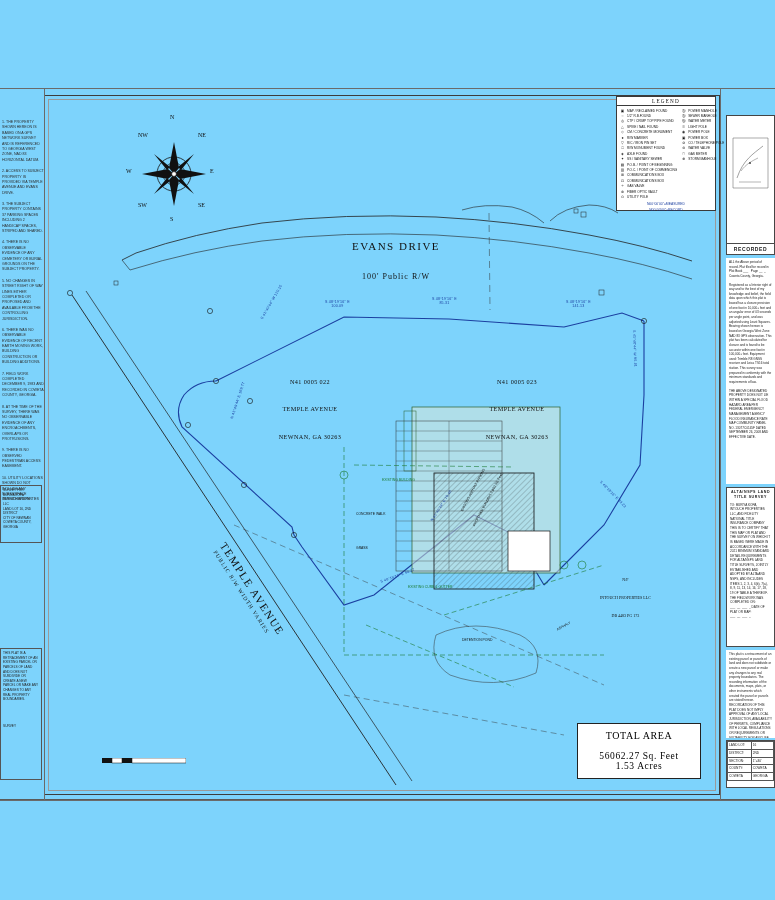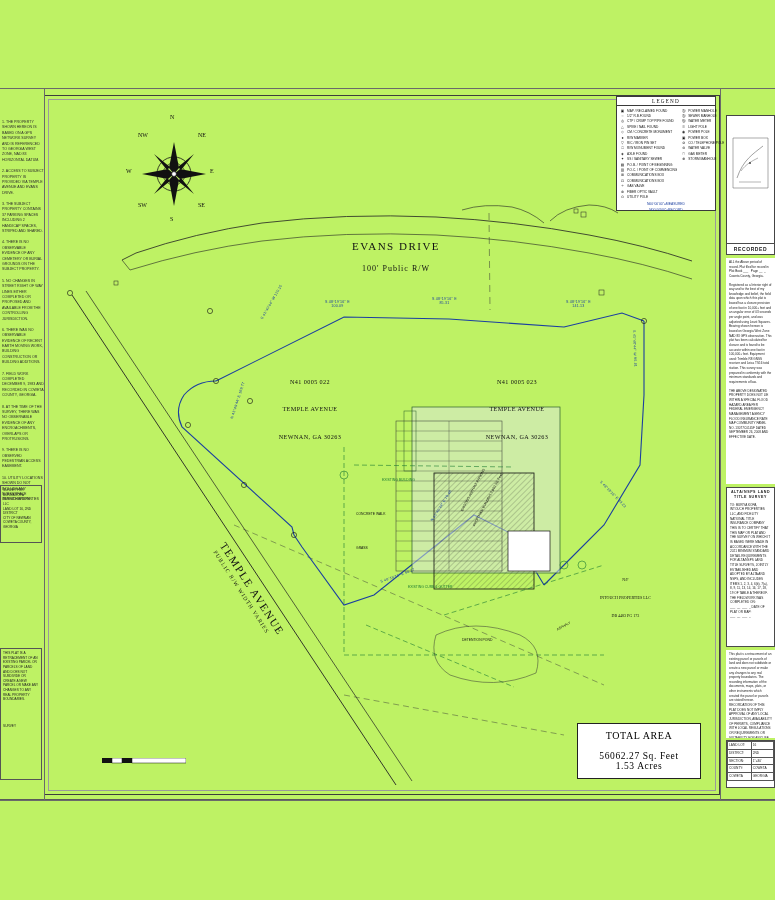--- a/index.html
+++ b/index.html
@@ -17,7 +17,7 @@
     position: relative;
     width: 775px;
     height: 900px;
-    background: #bef264;
+    background: #7dd3fc;
   }
   
   .outer-border {

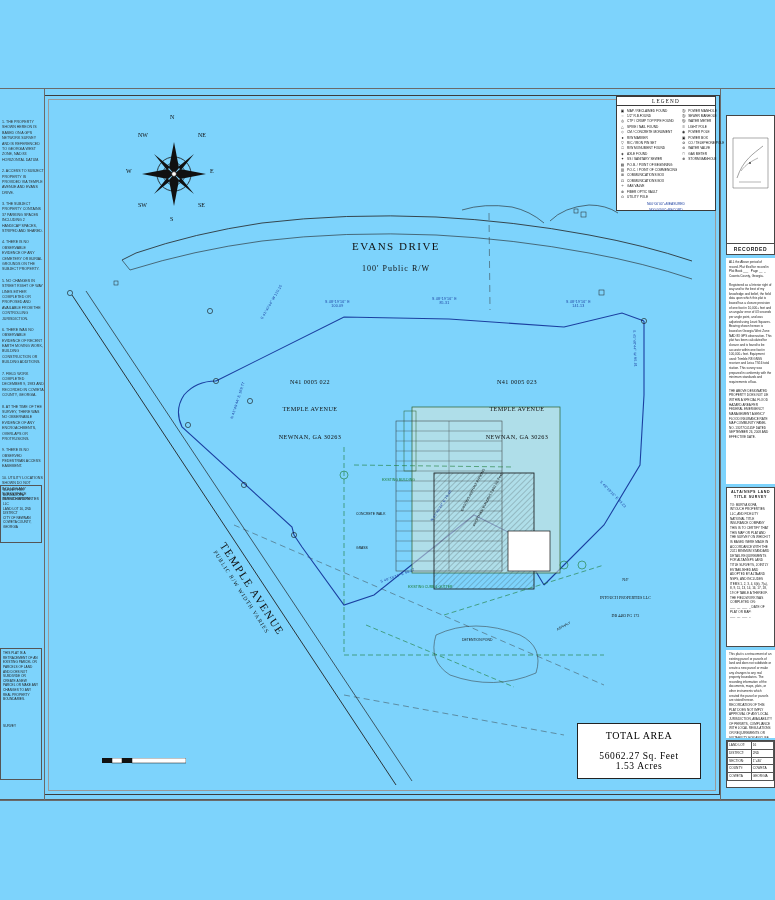--- a/index.html
+++ b/index.html
@@ -548,7 +548,7 @@
   </svg>
 
   <div class="map-txt street-name" style="left:336px; top:240px; width:120px;">EVANS DRIVE</div>
-  <div class="map-txt street-sub" style="left:336px; top:264px; width:120px;">100' Public R/W</div>
+  <div class="map-txt street-sub" style="left:336px; top:272px; width:120px;">100' Public R/W</div>
 
   <div class="rot-temple">
     <div class="map-txt street-name" style="position:relative; left:0; top:0; width:180px; text-align:left;">TEMPLE AVENUE</div>

